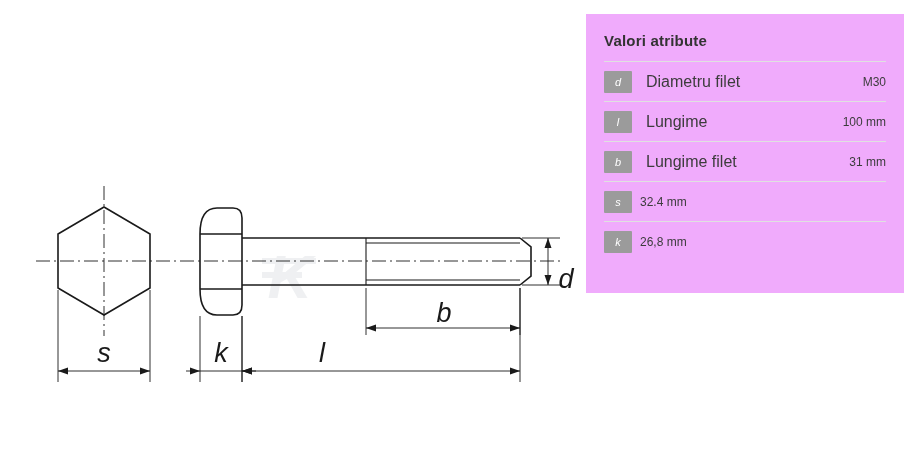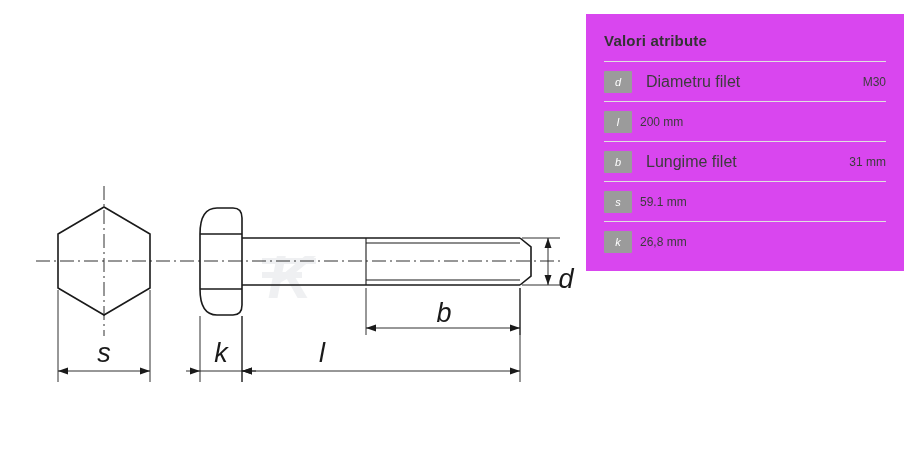--- a/index.html
+++ b/index.html
@@ -39,8 +39,8 @@
     left: 586px;
     top: 14px;
     width: 318px;
-    background: #d946ef;
-    padding: 0 0 10px 0;
+    background: #f0abfc;
+    padding: 0 0 32px 0;
     box-sizing: border-box;
   }
   #attr-title {

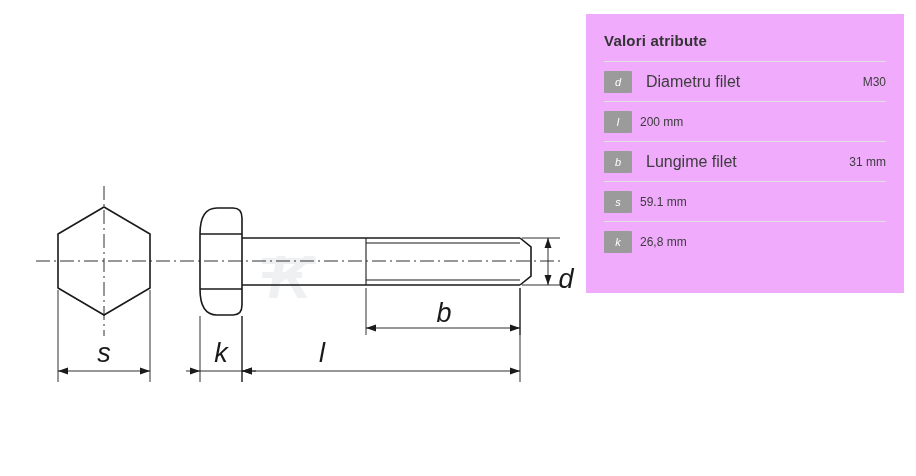--- a/index.html
+++ b/index.html
@@ -200,6 +200,7 @@
 
     <div class="attr-row">
       <div class="attr-sym">l</div>
+      <div class="attr-label">Lungime</div>
       <div class="attr-value">200 mm</div>
     </div>
 

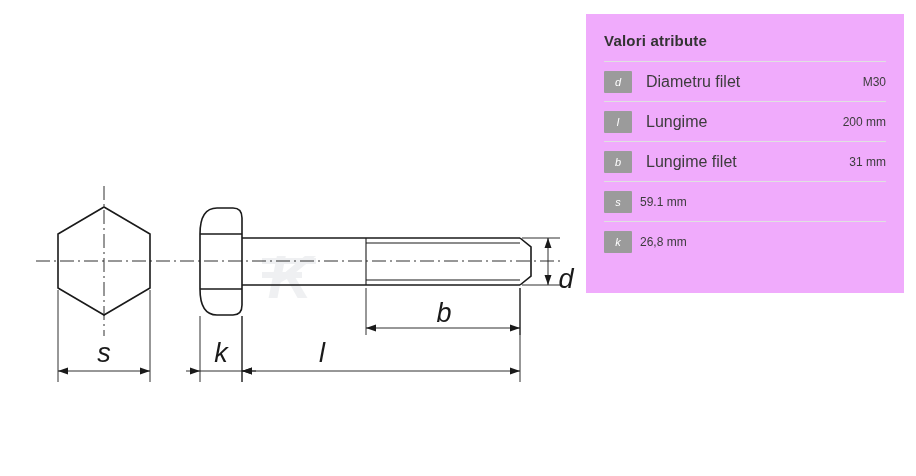--- a/index.html
+++ b/index.html
@@ -201,7 +201,7 @@
     <div class="attr-row">
       <div class="attr-sym">l</div>
       <div class="attr-label">Lungime</div>
-      <div class="attr-value">200 mm</div>
+      <div class="attr-value">100 mm</div>
     </div>
 
     <div class="attr-row">

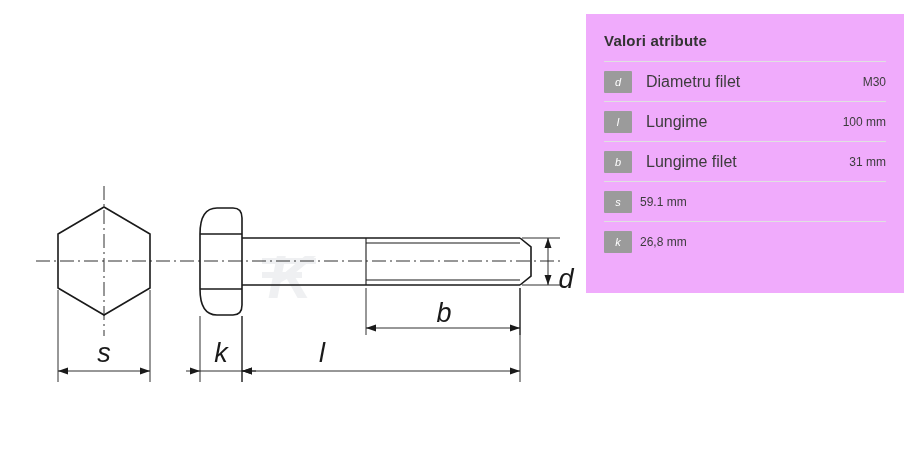--- a/index.html
+++ b/index.html
@@ -212,7 +212,7 @@
 
     <div class="attr-row">
       <div class="attr-sym">s</div>
-      <div class="attr-value">59.1 mm</div>
+      <div class="attr-value">32.4 mm</div>
     </div>
 
     <div class="attr-row">

